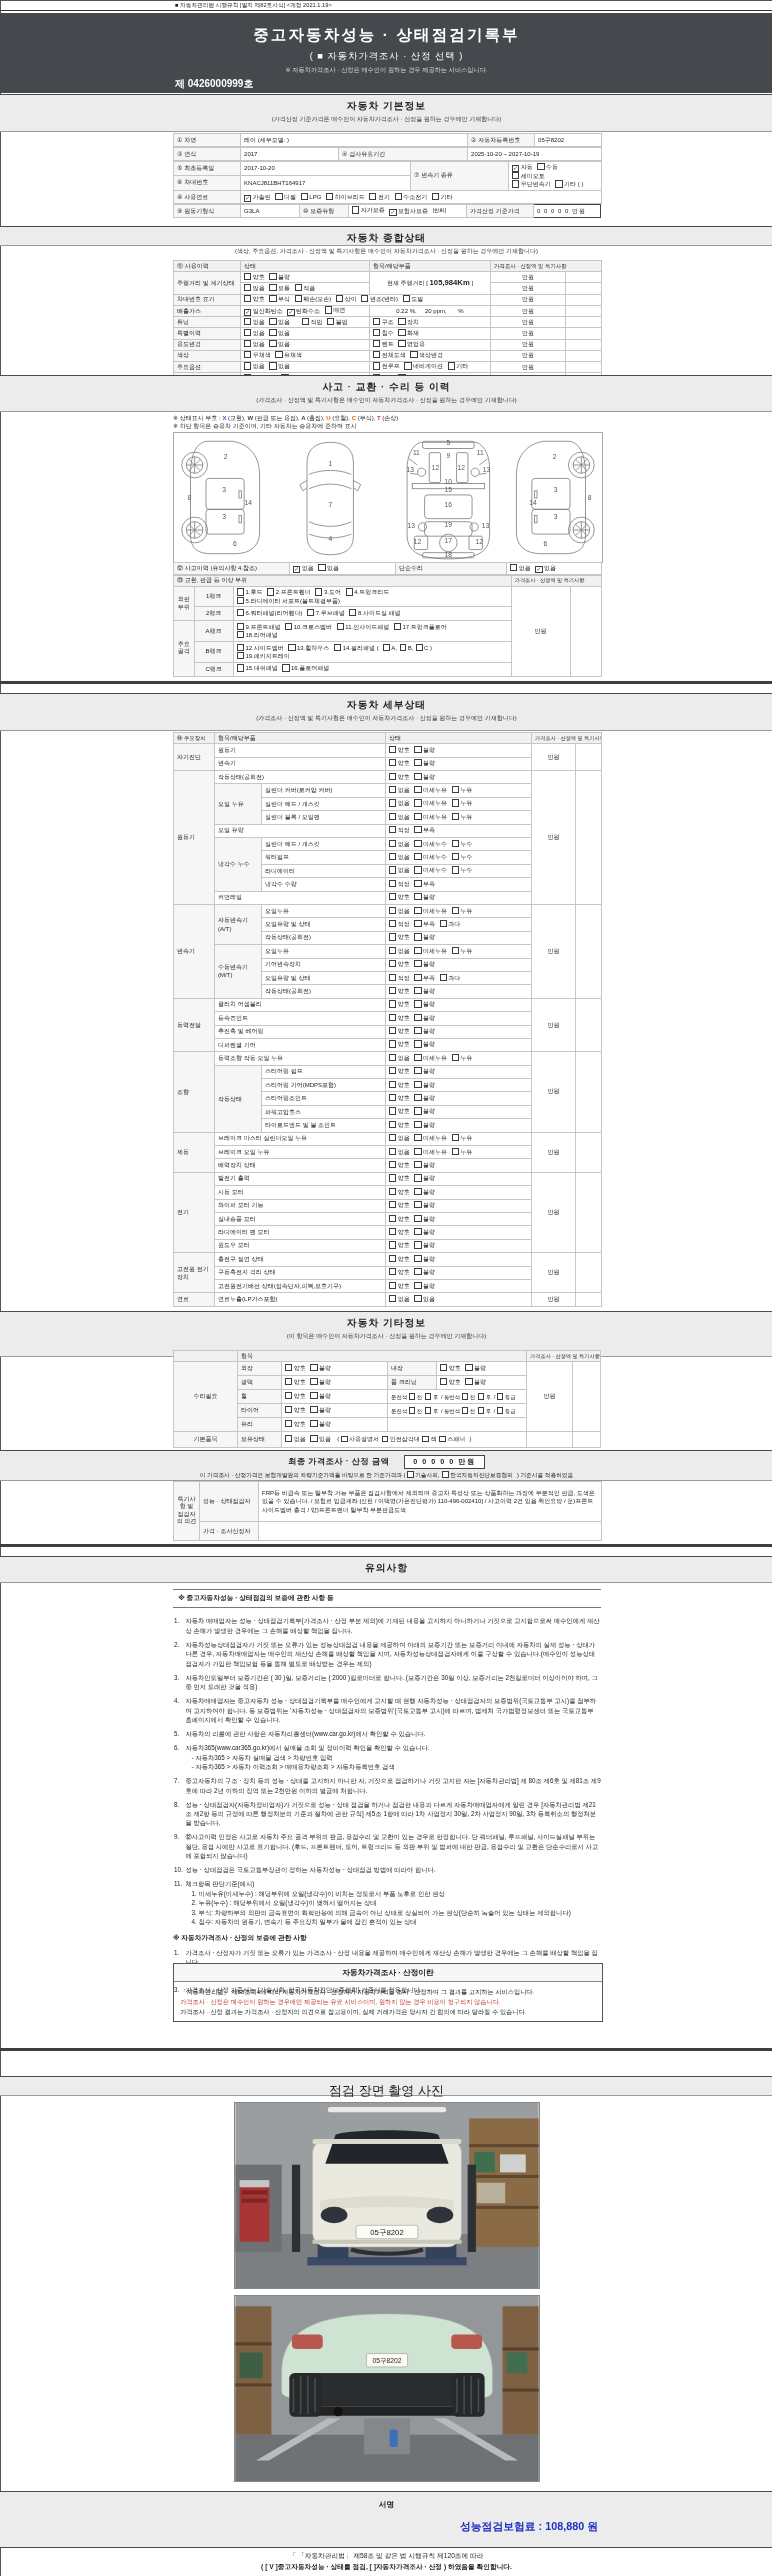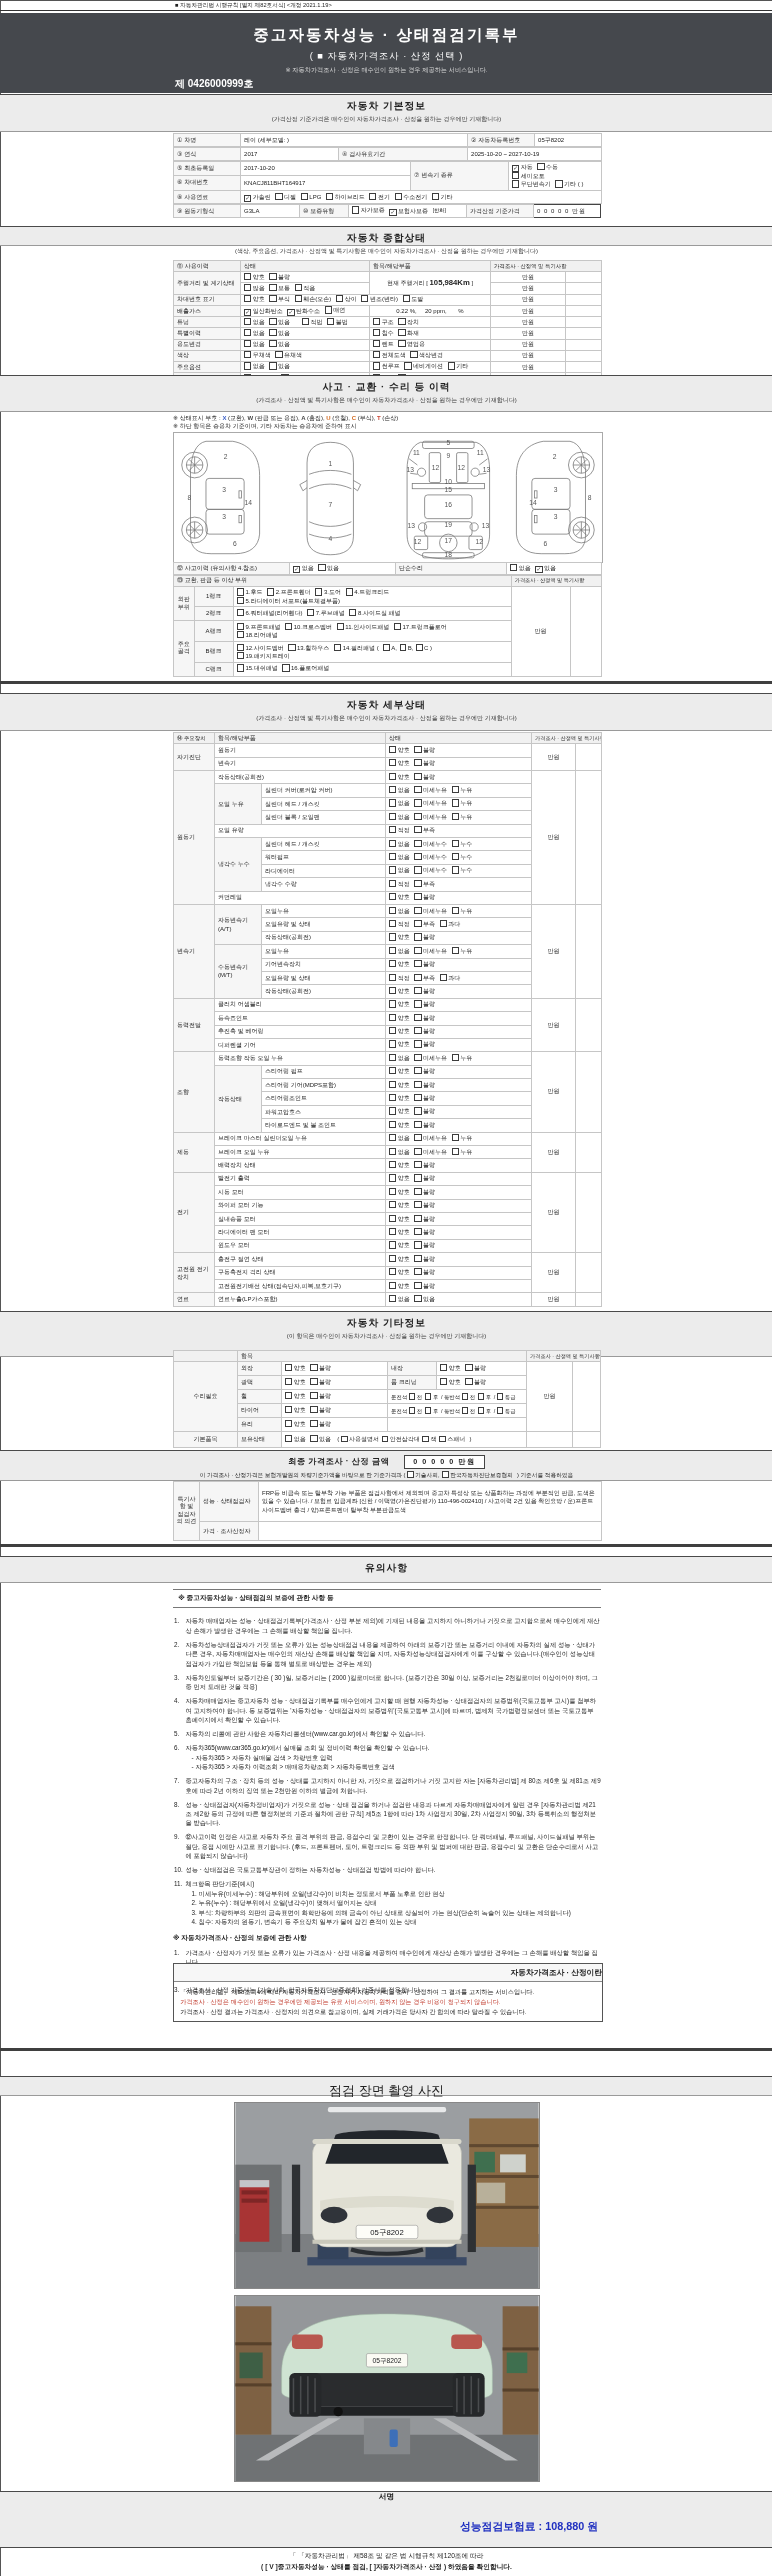--- a/index.html
+++ b/index.html
@@ -780,7 +780,7 @@
 </div>
 
 <div class="abs docx" style="top:1963px;border:1px solid #555;">
-  <div style="text-align:right;font-size:7.7px;font-weight:bold;border-bottom:0.5px solid #888;padding:3.6px 0;background:#f7f7f7;">자동차가격조사 · 산정이란</div>
+  <div style="text-align:center;font-size:7.7px;font-weight:bold;border-bottom:0.5px solid #888;padding:3.6px 0;background:#f7f7f7;">자동차가격조사 · 산정이란</div>
   <div style="padding:4.6px 6.2px;font-size:6.2px;line-height:1.6;">
     <div>「자동차관리법」 제58조의4에 따라 자동차가격조사 · 산정자가 자동차가격을 조사 · 산정하여 그 결과를 고지하는 서비스입니다.</div>
     <div style="color:#c0392b;">가격조사 · 산정은 매수인이 원하는 경우에만 제공되는 유료 서비스이며, 원하지 않는 경우 비용이 청구되지 않습니다.</div>

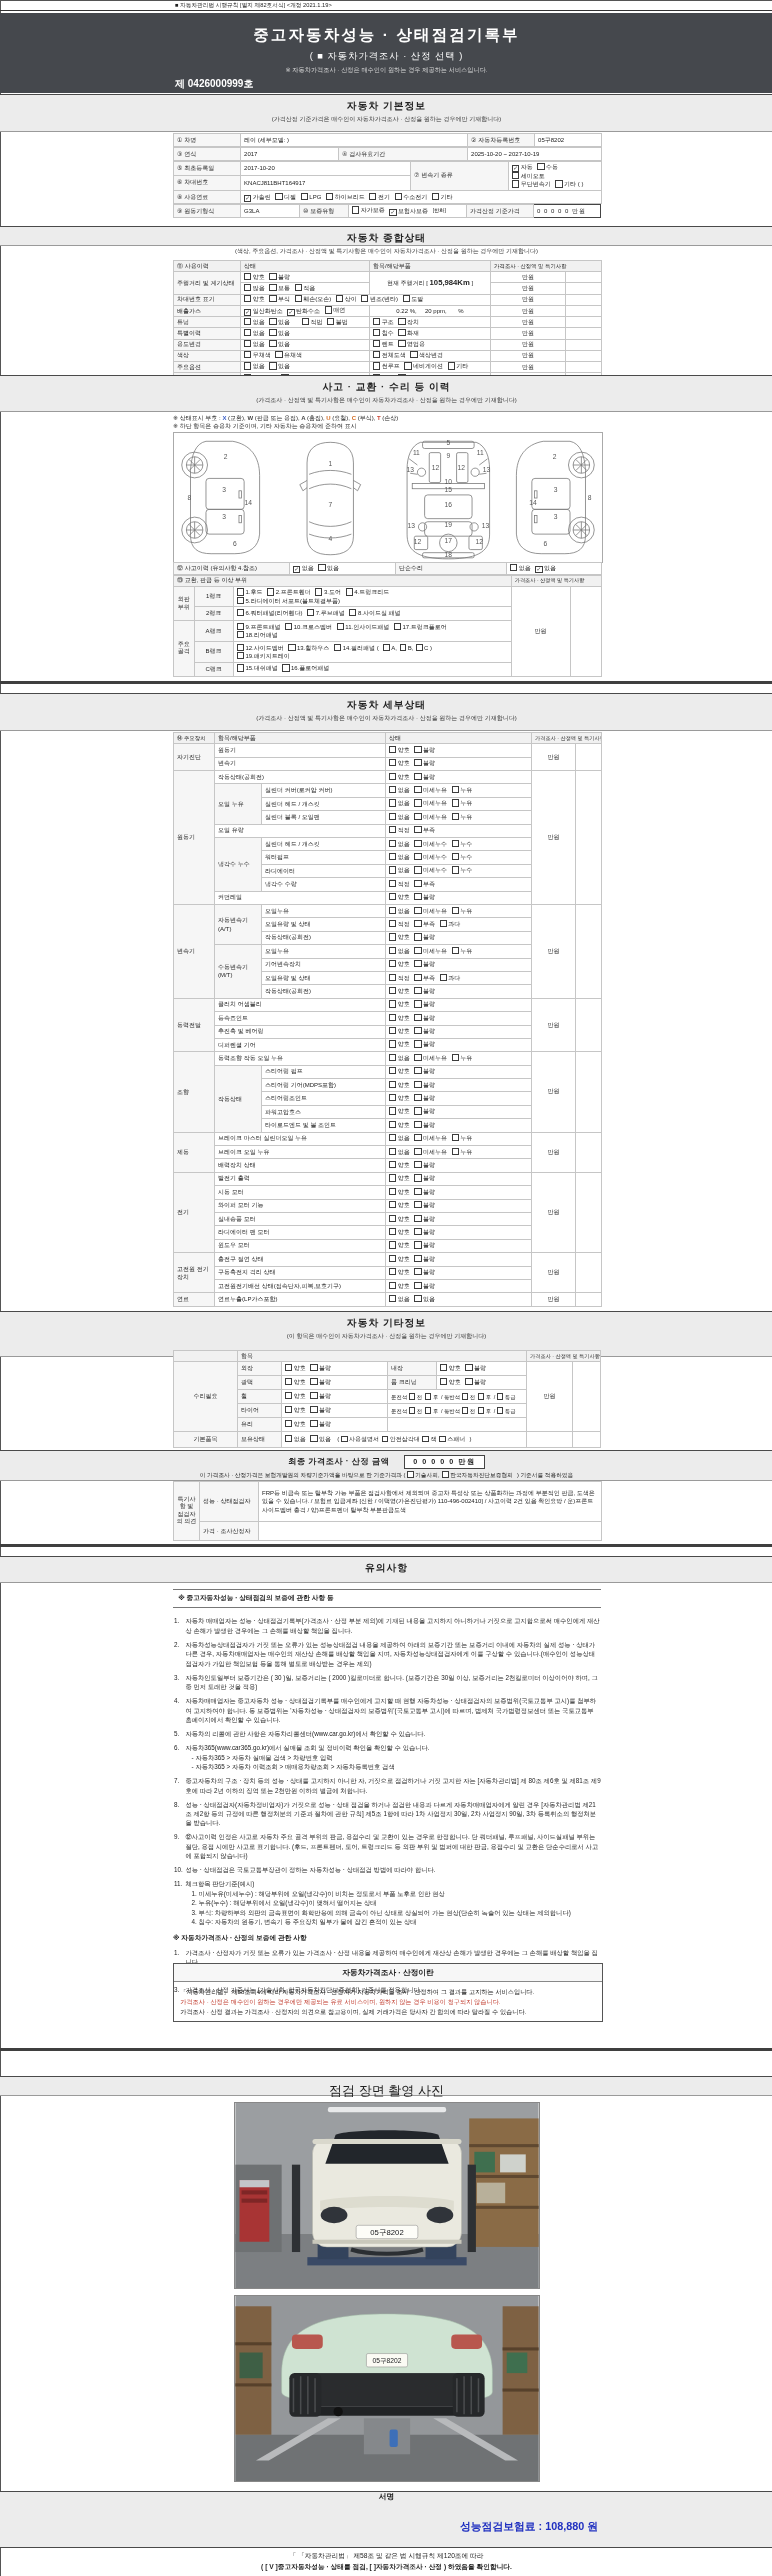--- a/index.html
+++ b/index.html
@@ -865,7 +865,7 @@
 </div>
 
 <div class="abs band" style="top:2491px;height:57px;border-bottom:1px solid #4a4a4a;">
-  <div style="font-size:7.7px;font-weight:bold;padding-top:0;">서명</div>
+  <div style="font-size:7.7px;font-weight:bold;padding-top:8px;">서명</div>
   <div class="fee" style="position:absolute;right:175px;top:28px;">성능점검보험료 : 108,880 원</div>
 </div>
 

